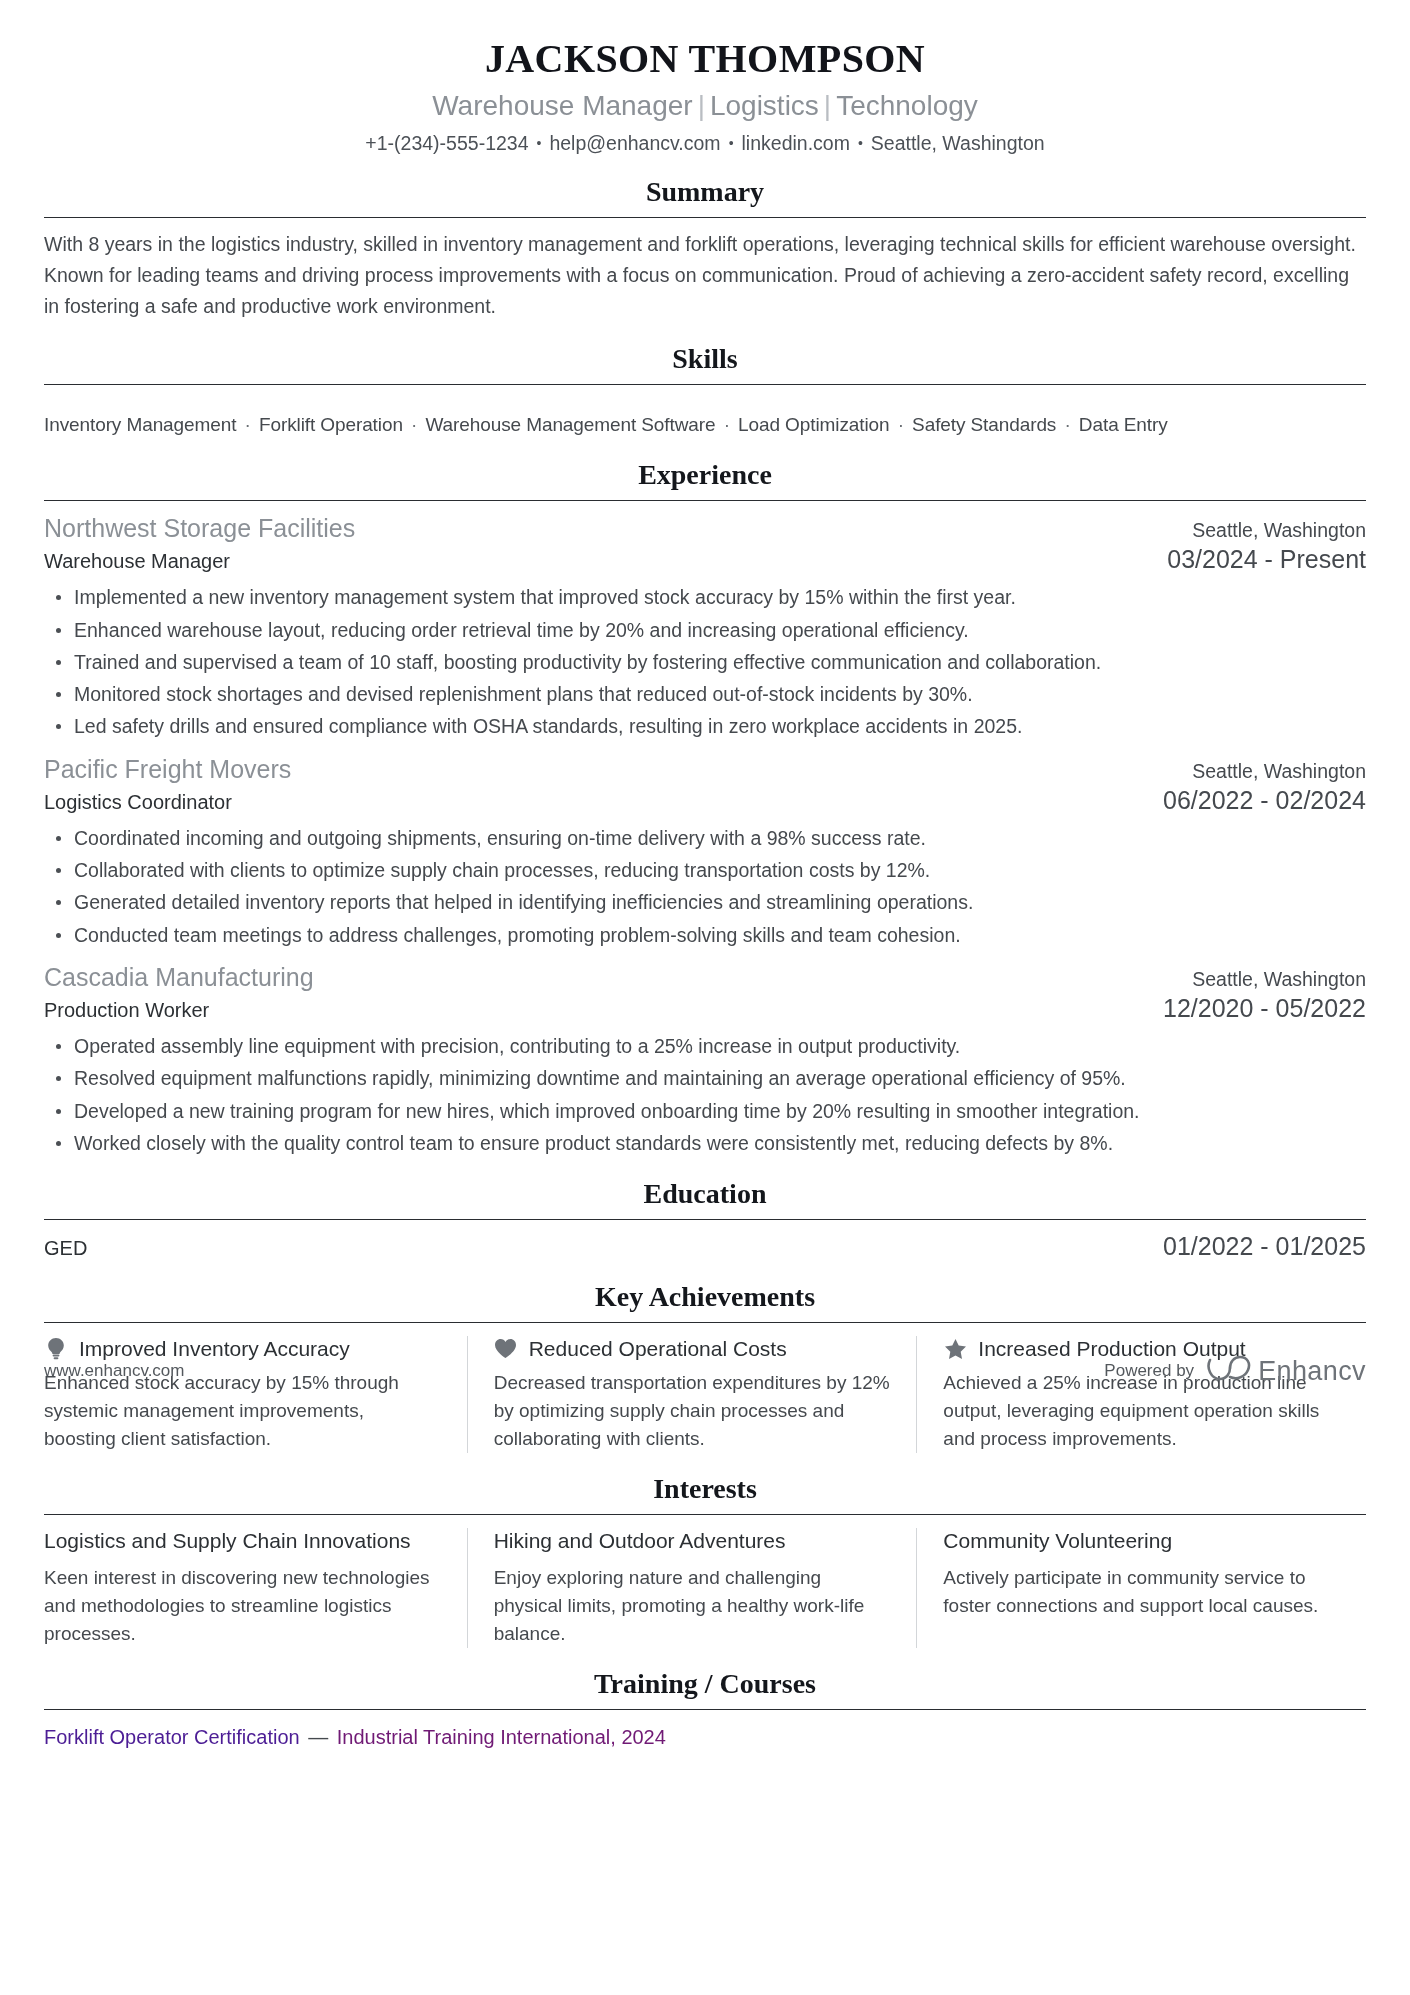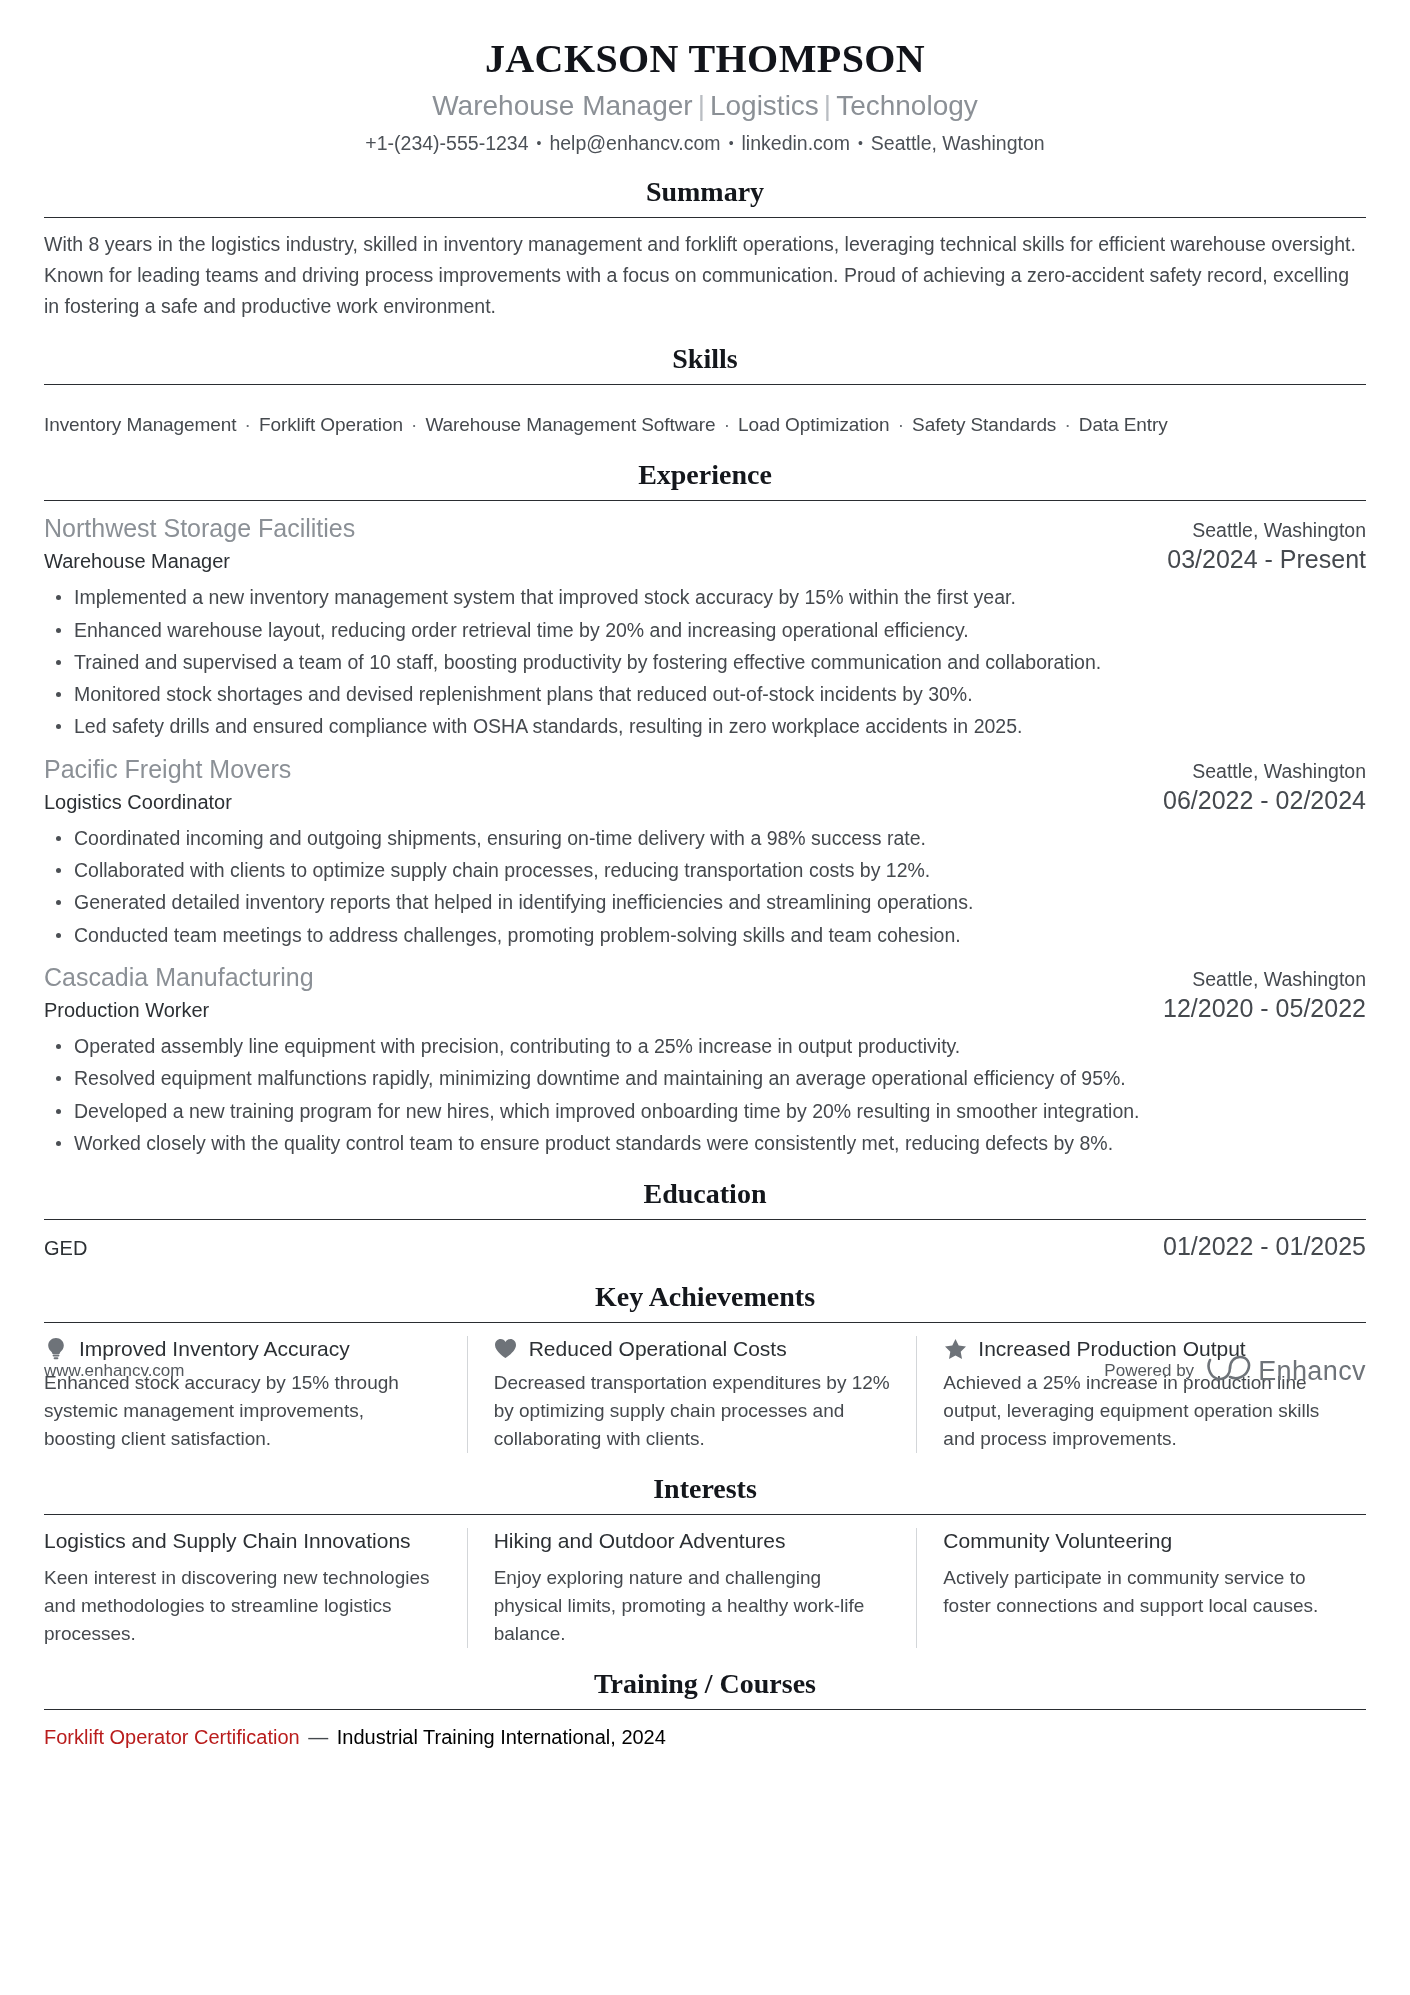--- a/index.html
+++ b/index.html
@@ -109,7 +109,7 @@
 
   
   .training-row { margin-top:13px; font-size:20px; line-height:1.4; }
-  .training-name { color:#b91c1c; }
+  .training-name { color:#4c1d95; }
   .training-dash { color:#45494e; padding:0 3px; }
   .training-meta { color:#000000; }
 

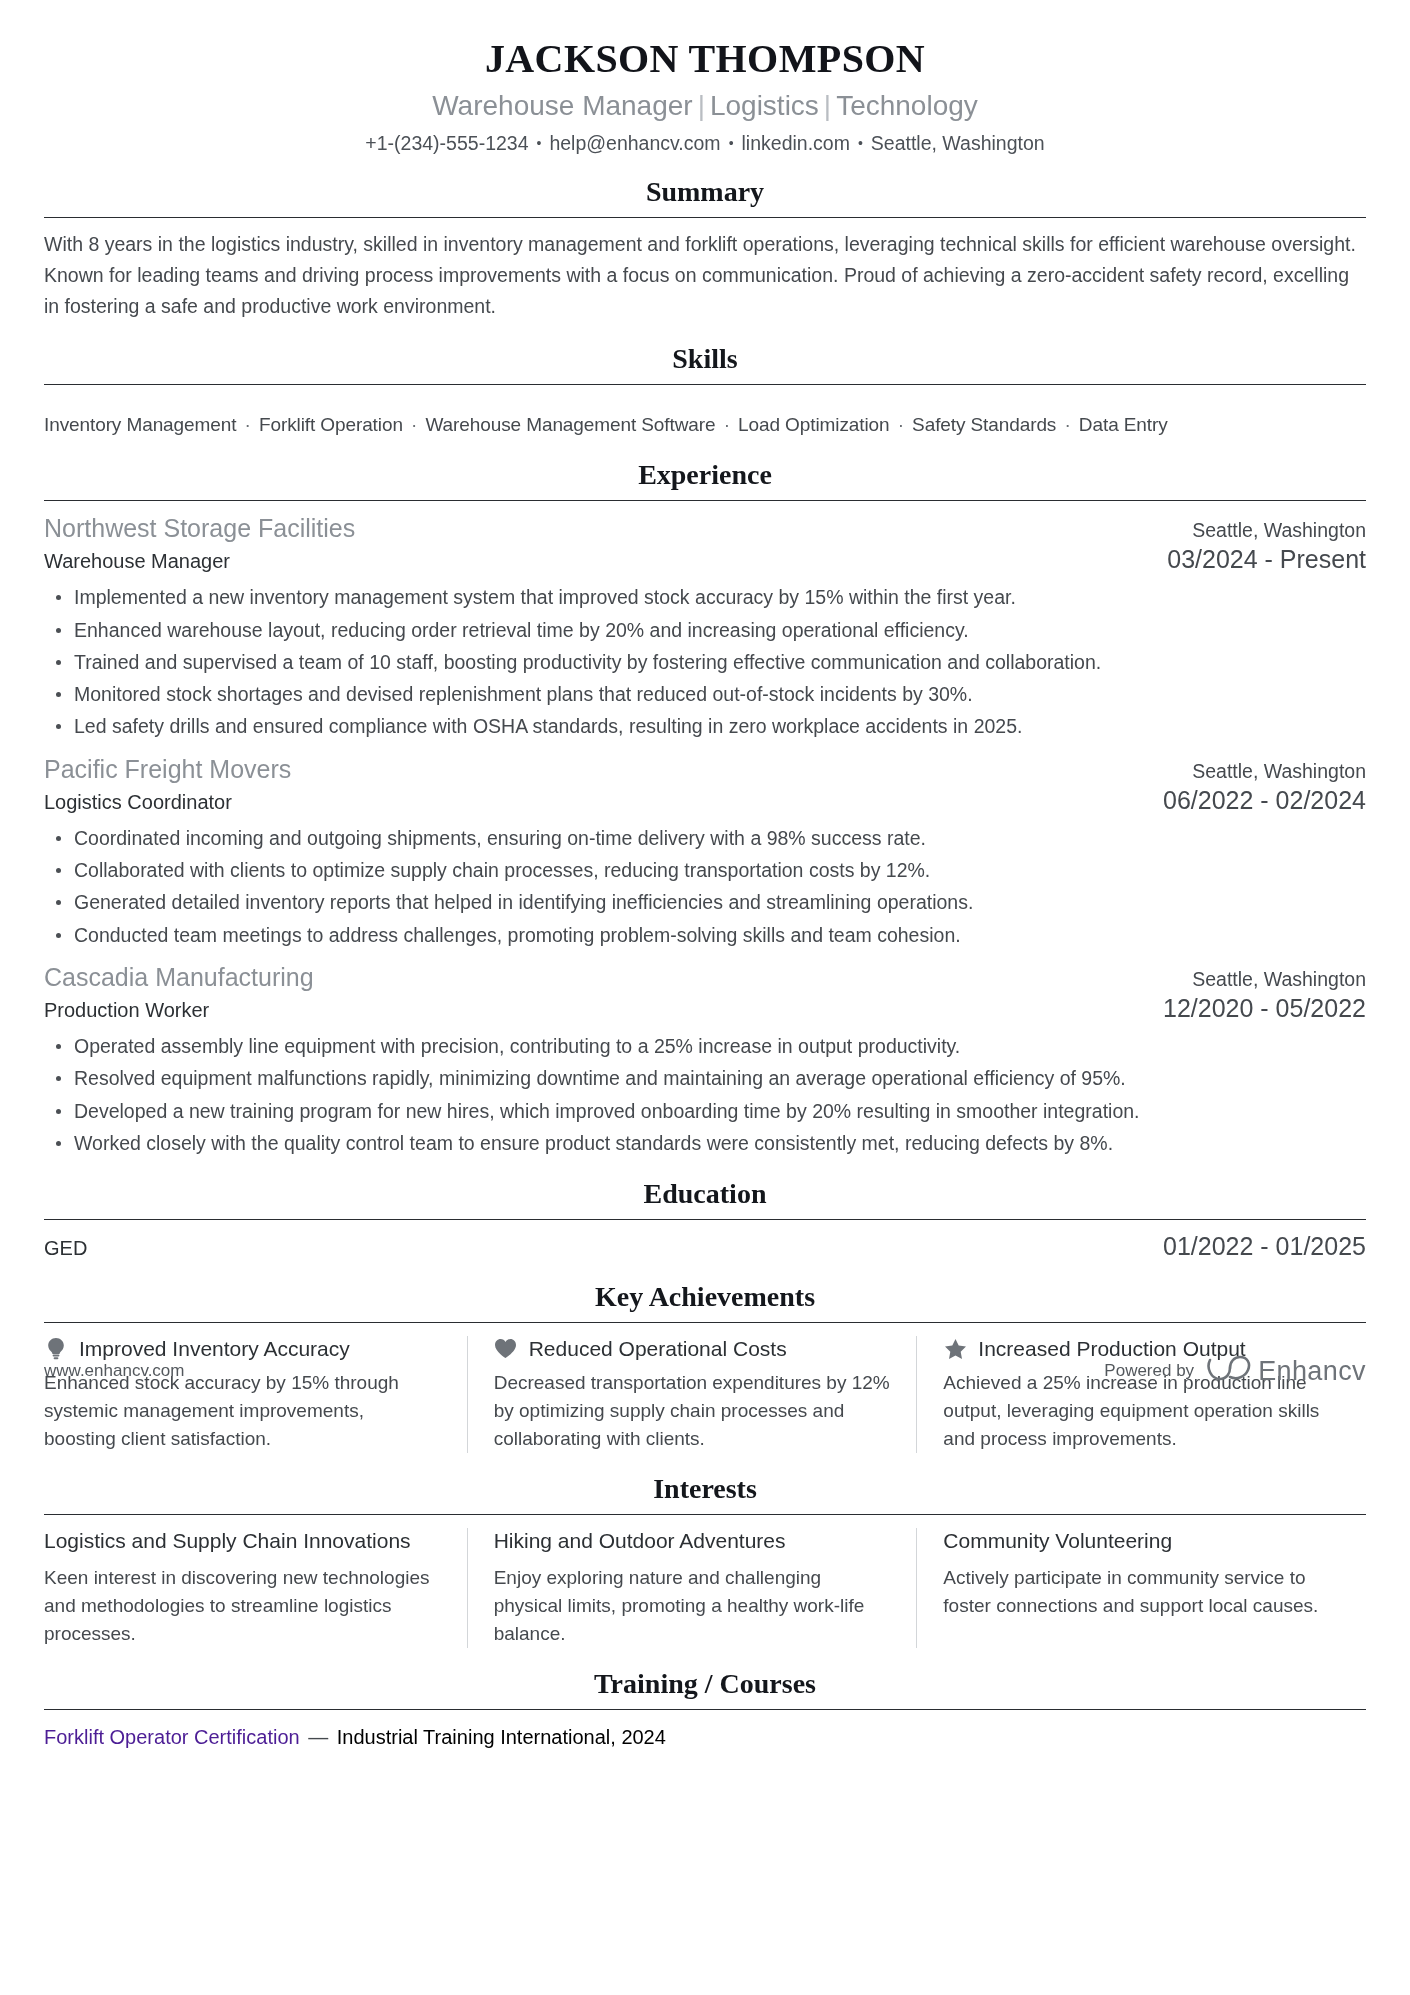--- a/index.html
+++ b/index.html
@@ -111,7 +111,7 @@
   .training-row { margin-top:13px; font-size:20px; line-height:1.4; }
   .training-name { color:#4c1d95; }
   .training-dash { color:#45494e; padding:0 3px; }
-  .training-meta { color:#000000; }
+  .training-meta { color:#701a75; }
 
   
   .footer {

